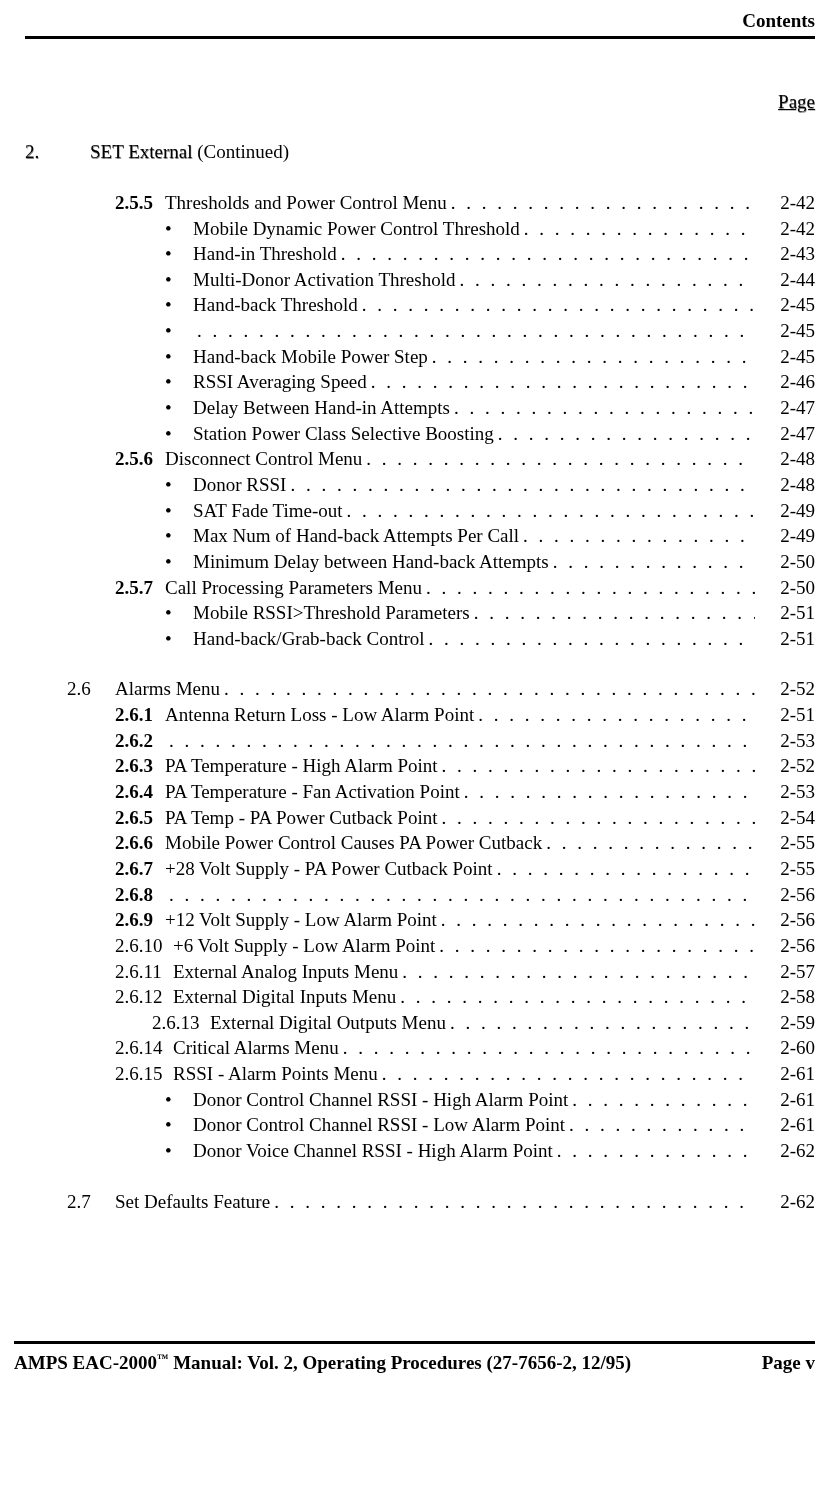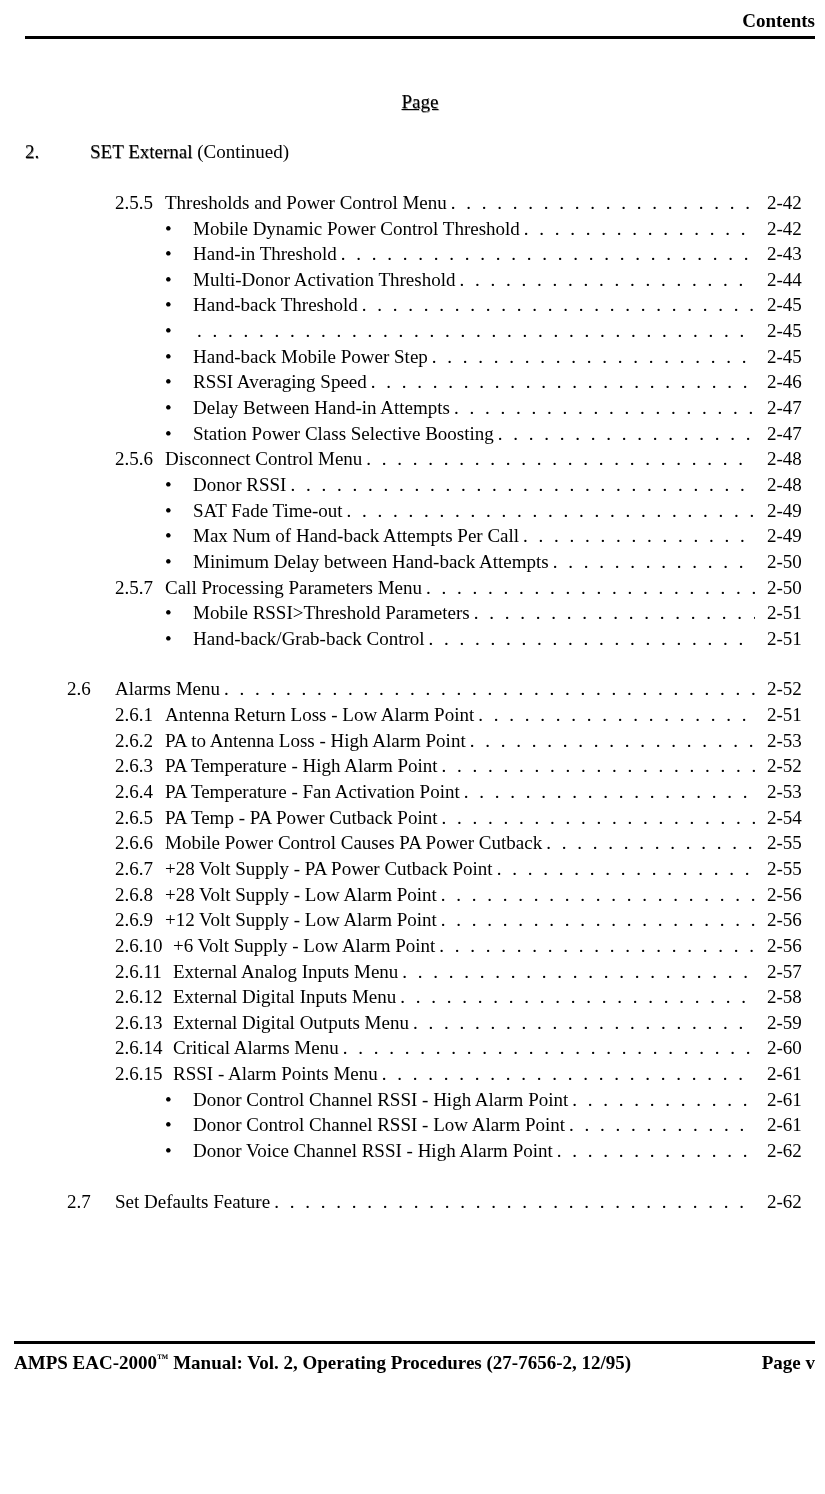--- a/index.html
+++ b/index.html
@@ -31,7 +31,7 @@
     width: 100%;
   }
   .page-label {
-    text-align: center;
+    text-align: right;
     text-decoration: underline;
     text-shadow: 0.5px 0.5px 0 #888;
     margin: 0 0 25px 0;

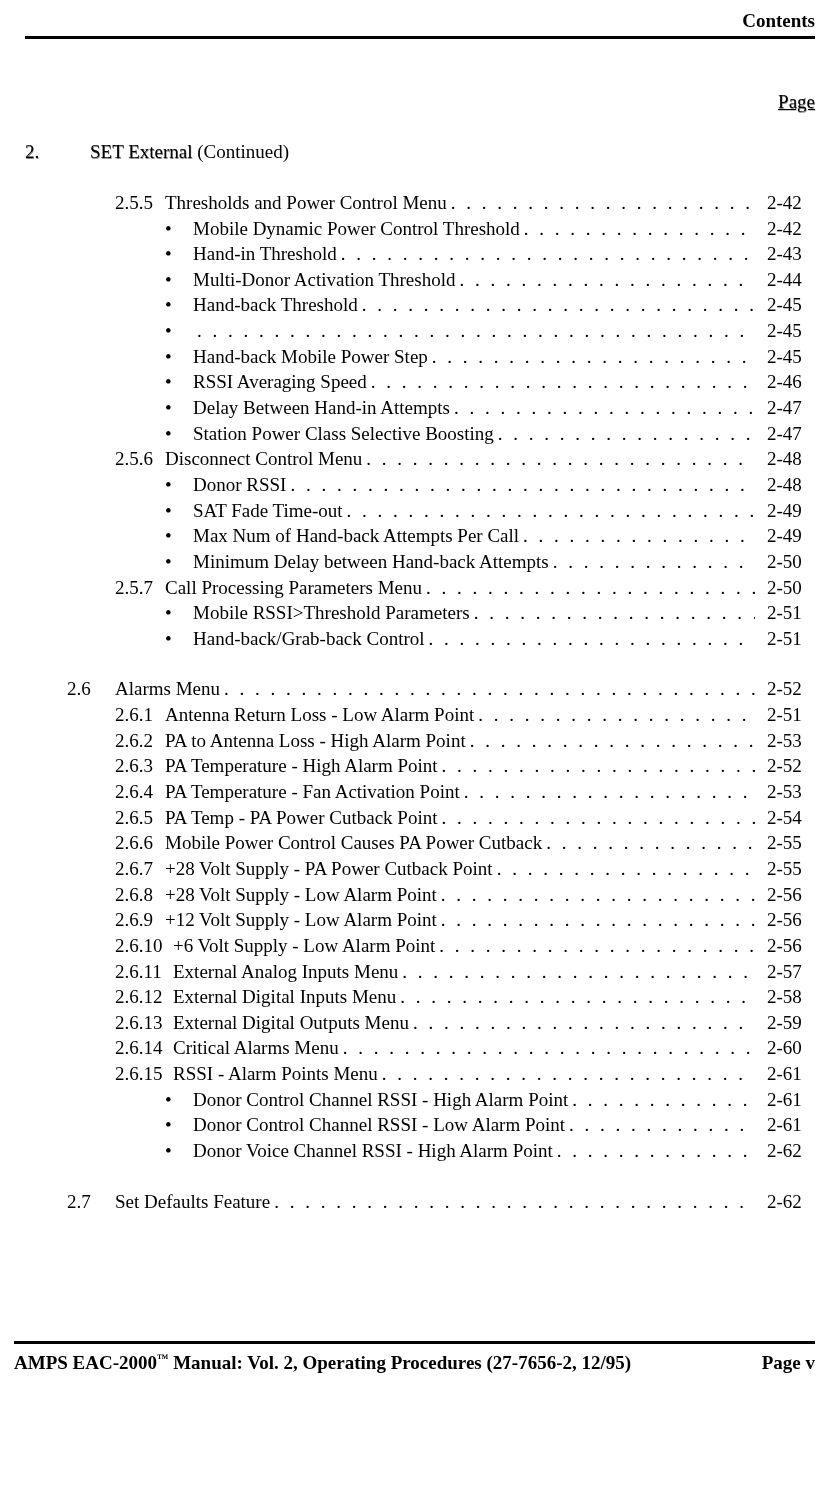--- a/index.html
+++ b/index.html
@@ -60,6 +60,7 @@
   }
   .num-col {
     flex: 0 0 50px;
+    font-weight: bold;
   }
   .bullet-indent {
     flex: 0 0 50px;

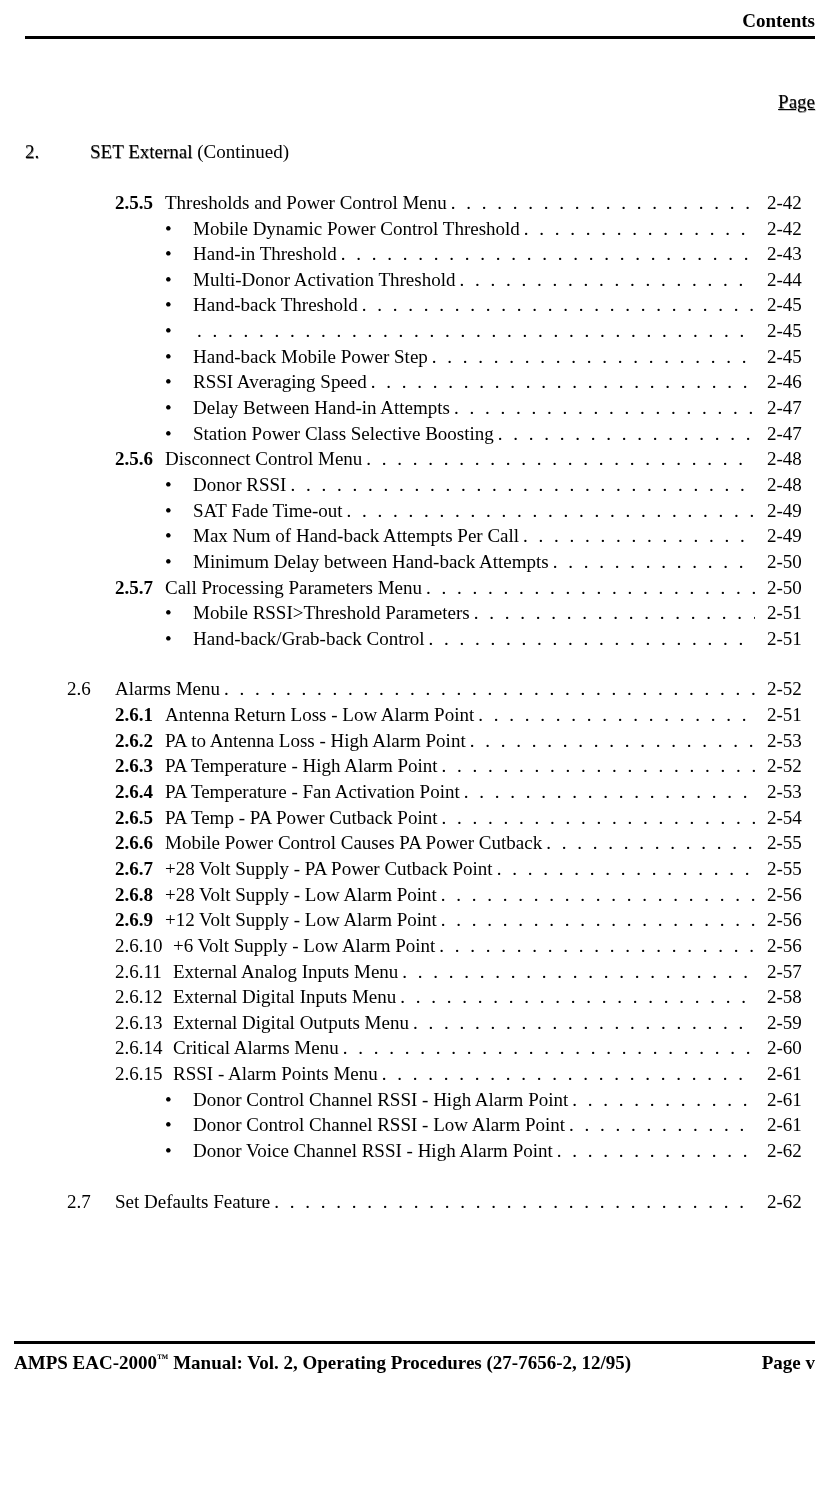--- a/index.html
+++ b/index.html
@@ -83,7 +83,7 @@
   }
   .pg-col {
     flex: 0 0 48px;
-    text-align: left;
+    text-align: right;
     padding-left: 12px;
   }
   .spacer { height: 25px; }

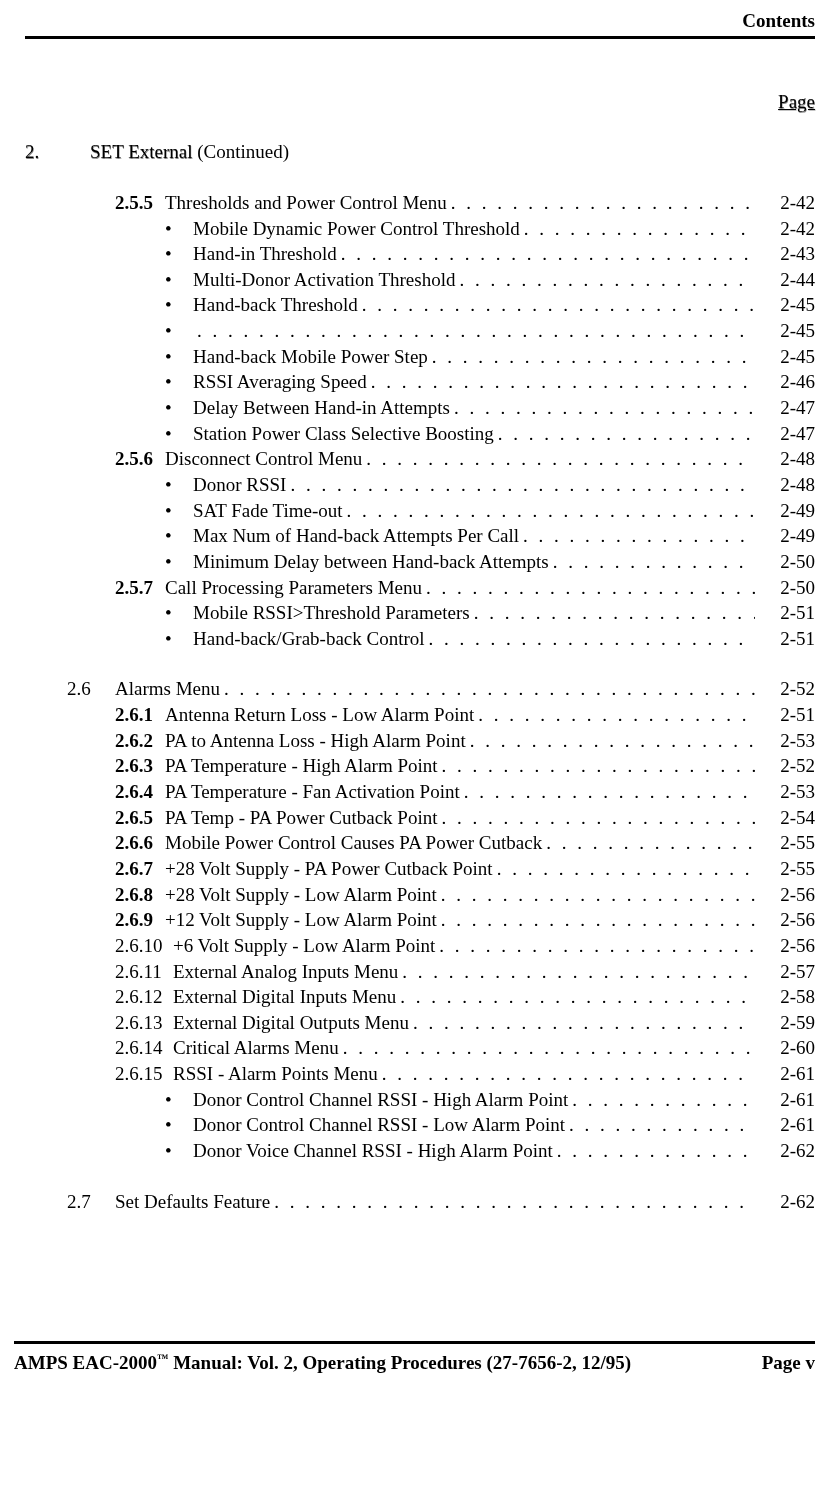--- a/index.html
+++ b/index.html
@@ -271,7 +271,6 @@
       </div>
     <div class="row">
         <span class="num-col">2.6.2</span>
-        <span class="text-col">PA to Antenna Loss - High Alarm Point</span>
         <span class="dots"></span>
         <span class="pg-col">2-53</span>
       </div>

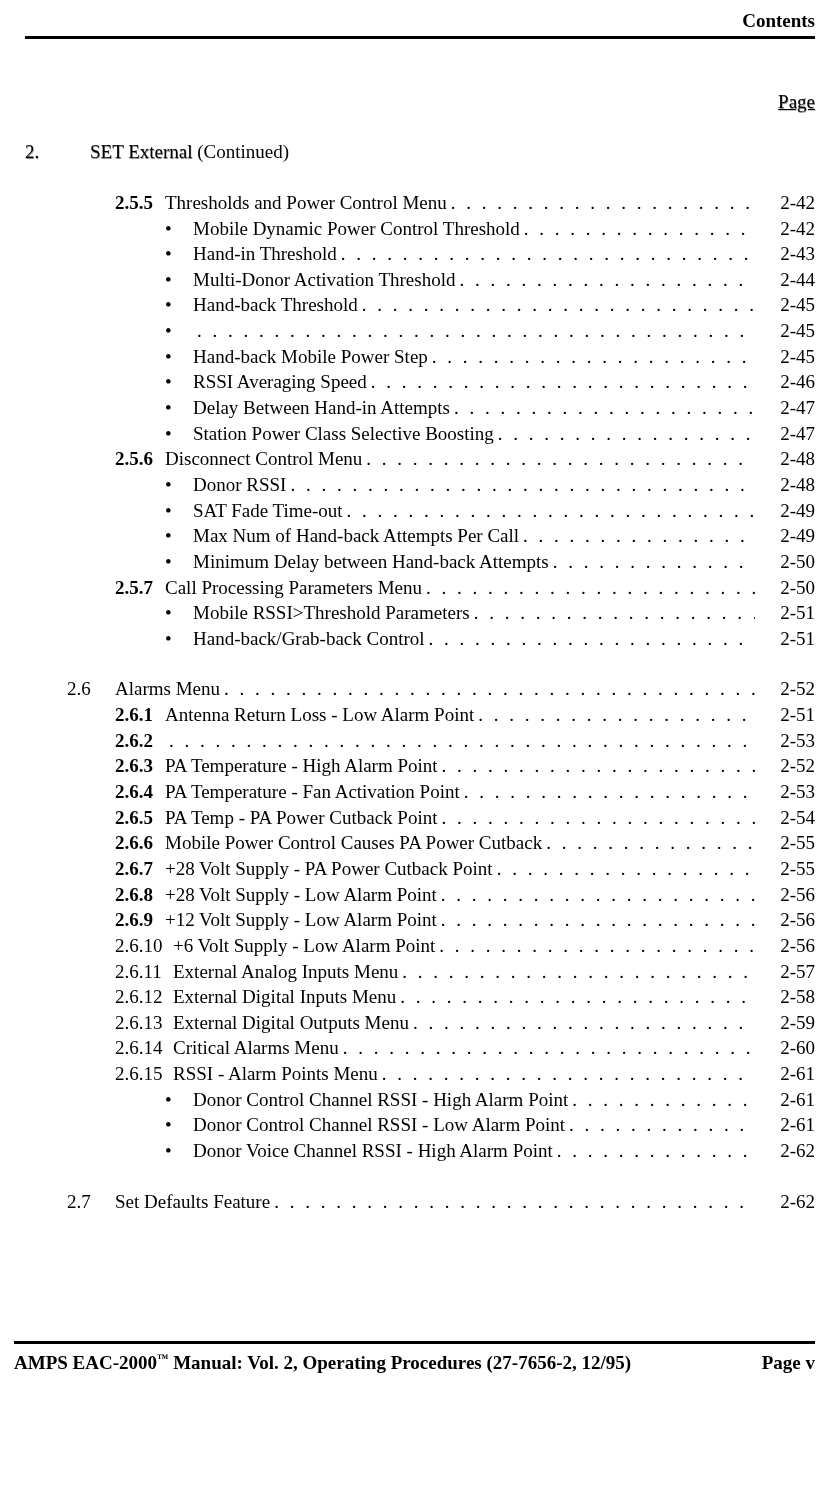--- a/index.html
+++ b/index.html
@@ -306,7 +306,6 @@
       </div>
     <div class="row">
         <span class="num-col">2.6.8</span>
-        <span class="text-col">+28 Volt Supply - Low Alarm Point</span>
         <span class="dots"></span>
         <span class="pg-col">2-56</span>
       </div>

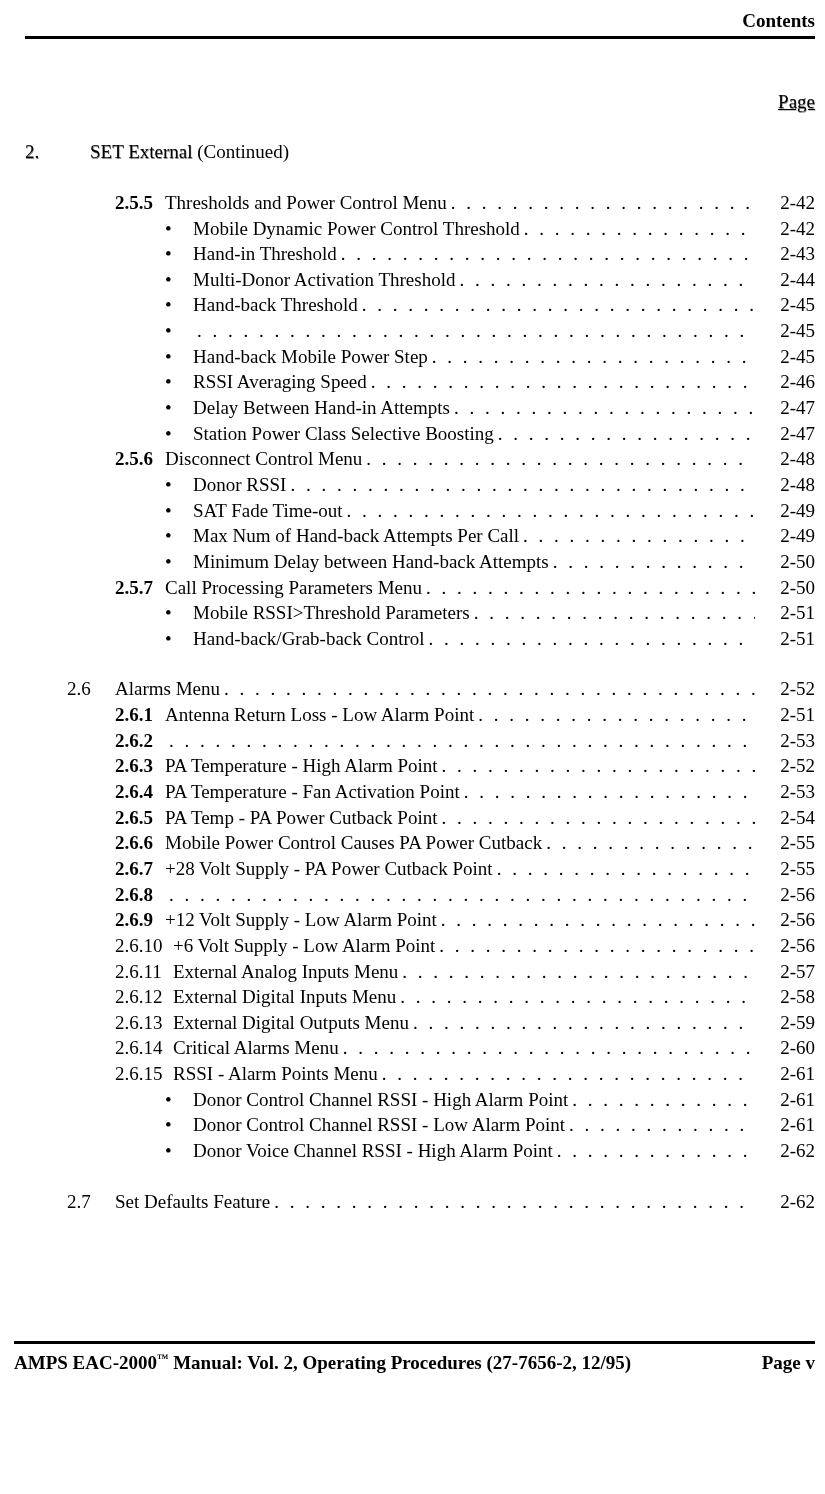--- a/index.html
+++ b/index.html
@@ -334,7 +334,7 @@
         <span class="pg-col">2-58</span>
       </div>
     <div class="row">
-        <span style="flex:0 0 58px;">2.6.13</span>
+        <span style="flex:0 0 58px;margin-left:37px;">2.6.13</span>
         <span class="text-col">External Digital Outputs Menu</span>
         <span class="dots"></span>
         <span class="pg-col">2-59</span>

